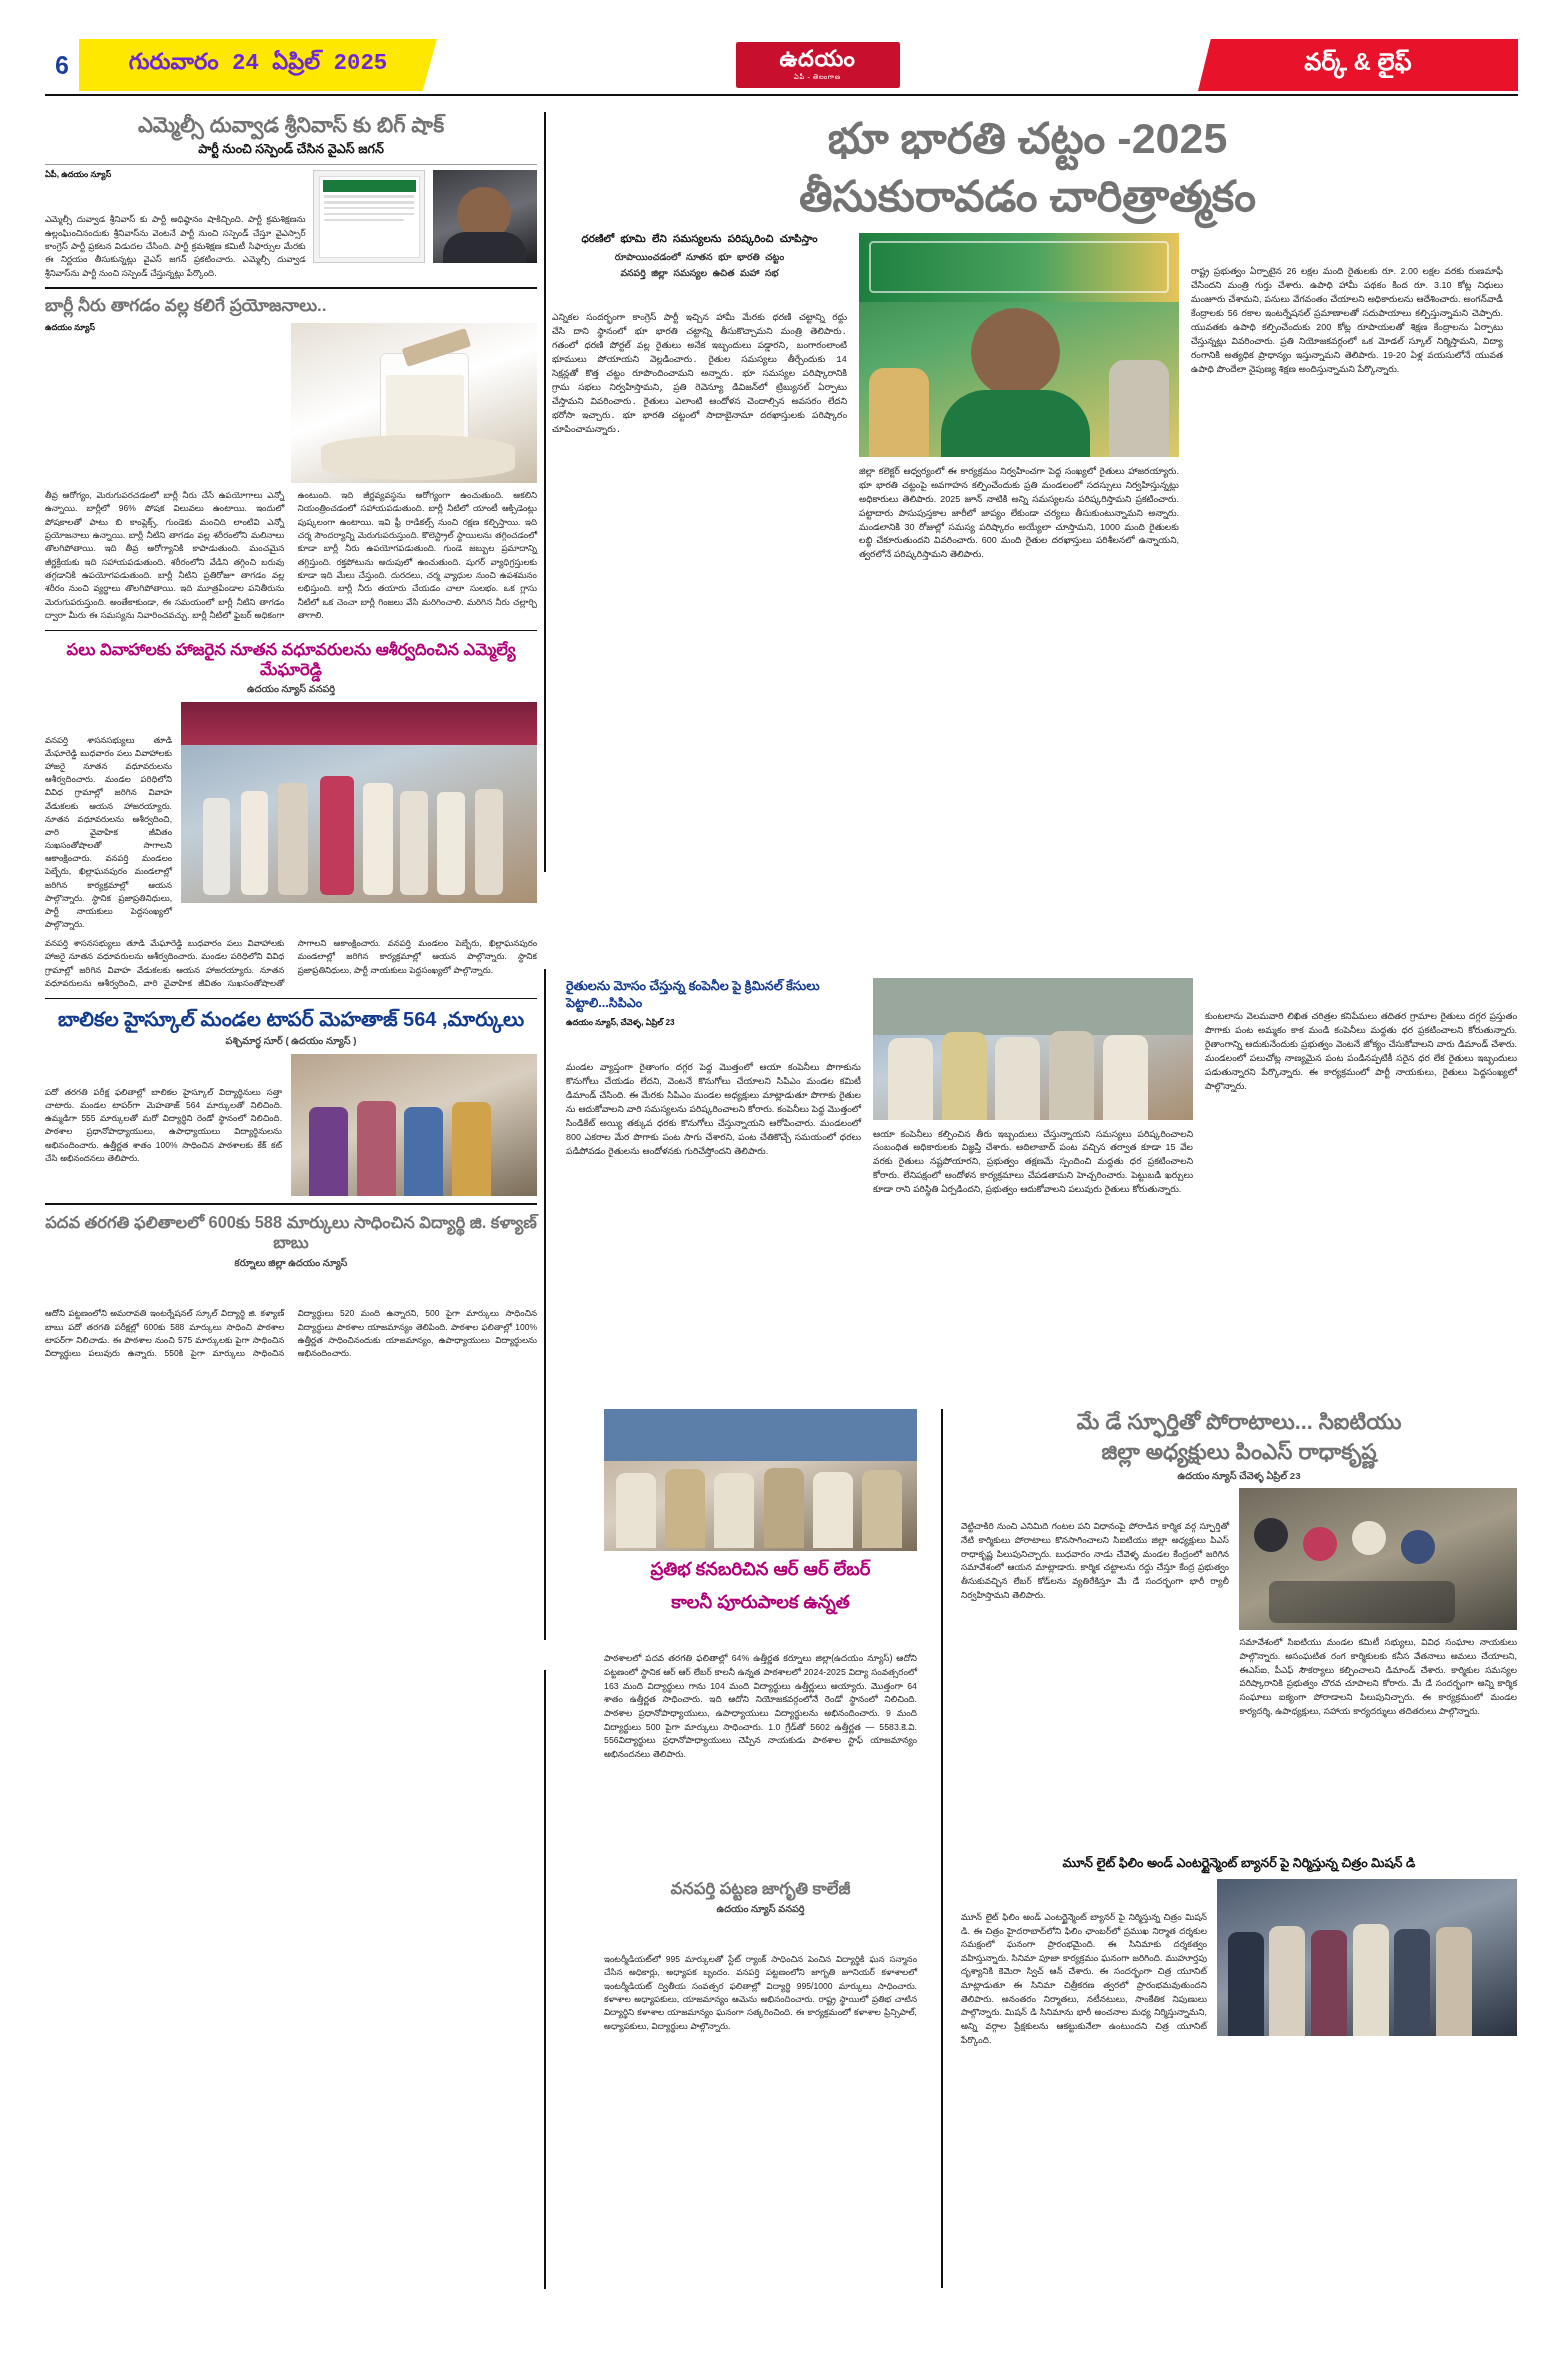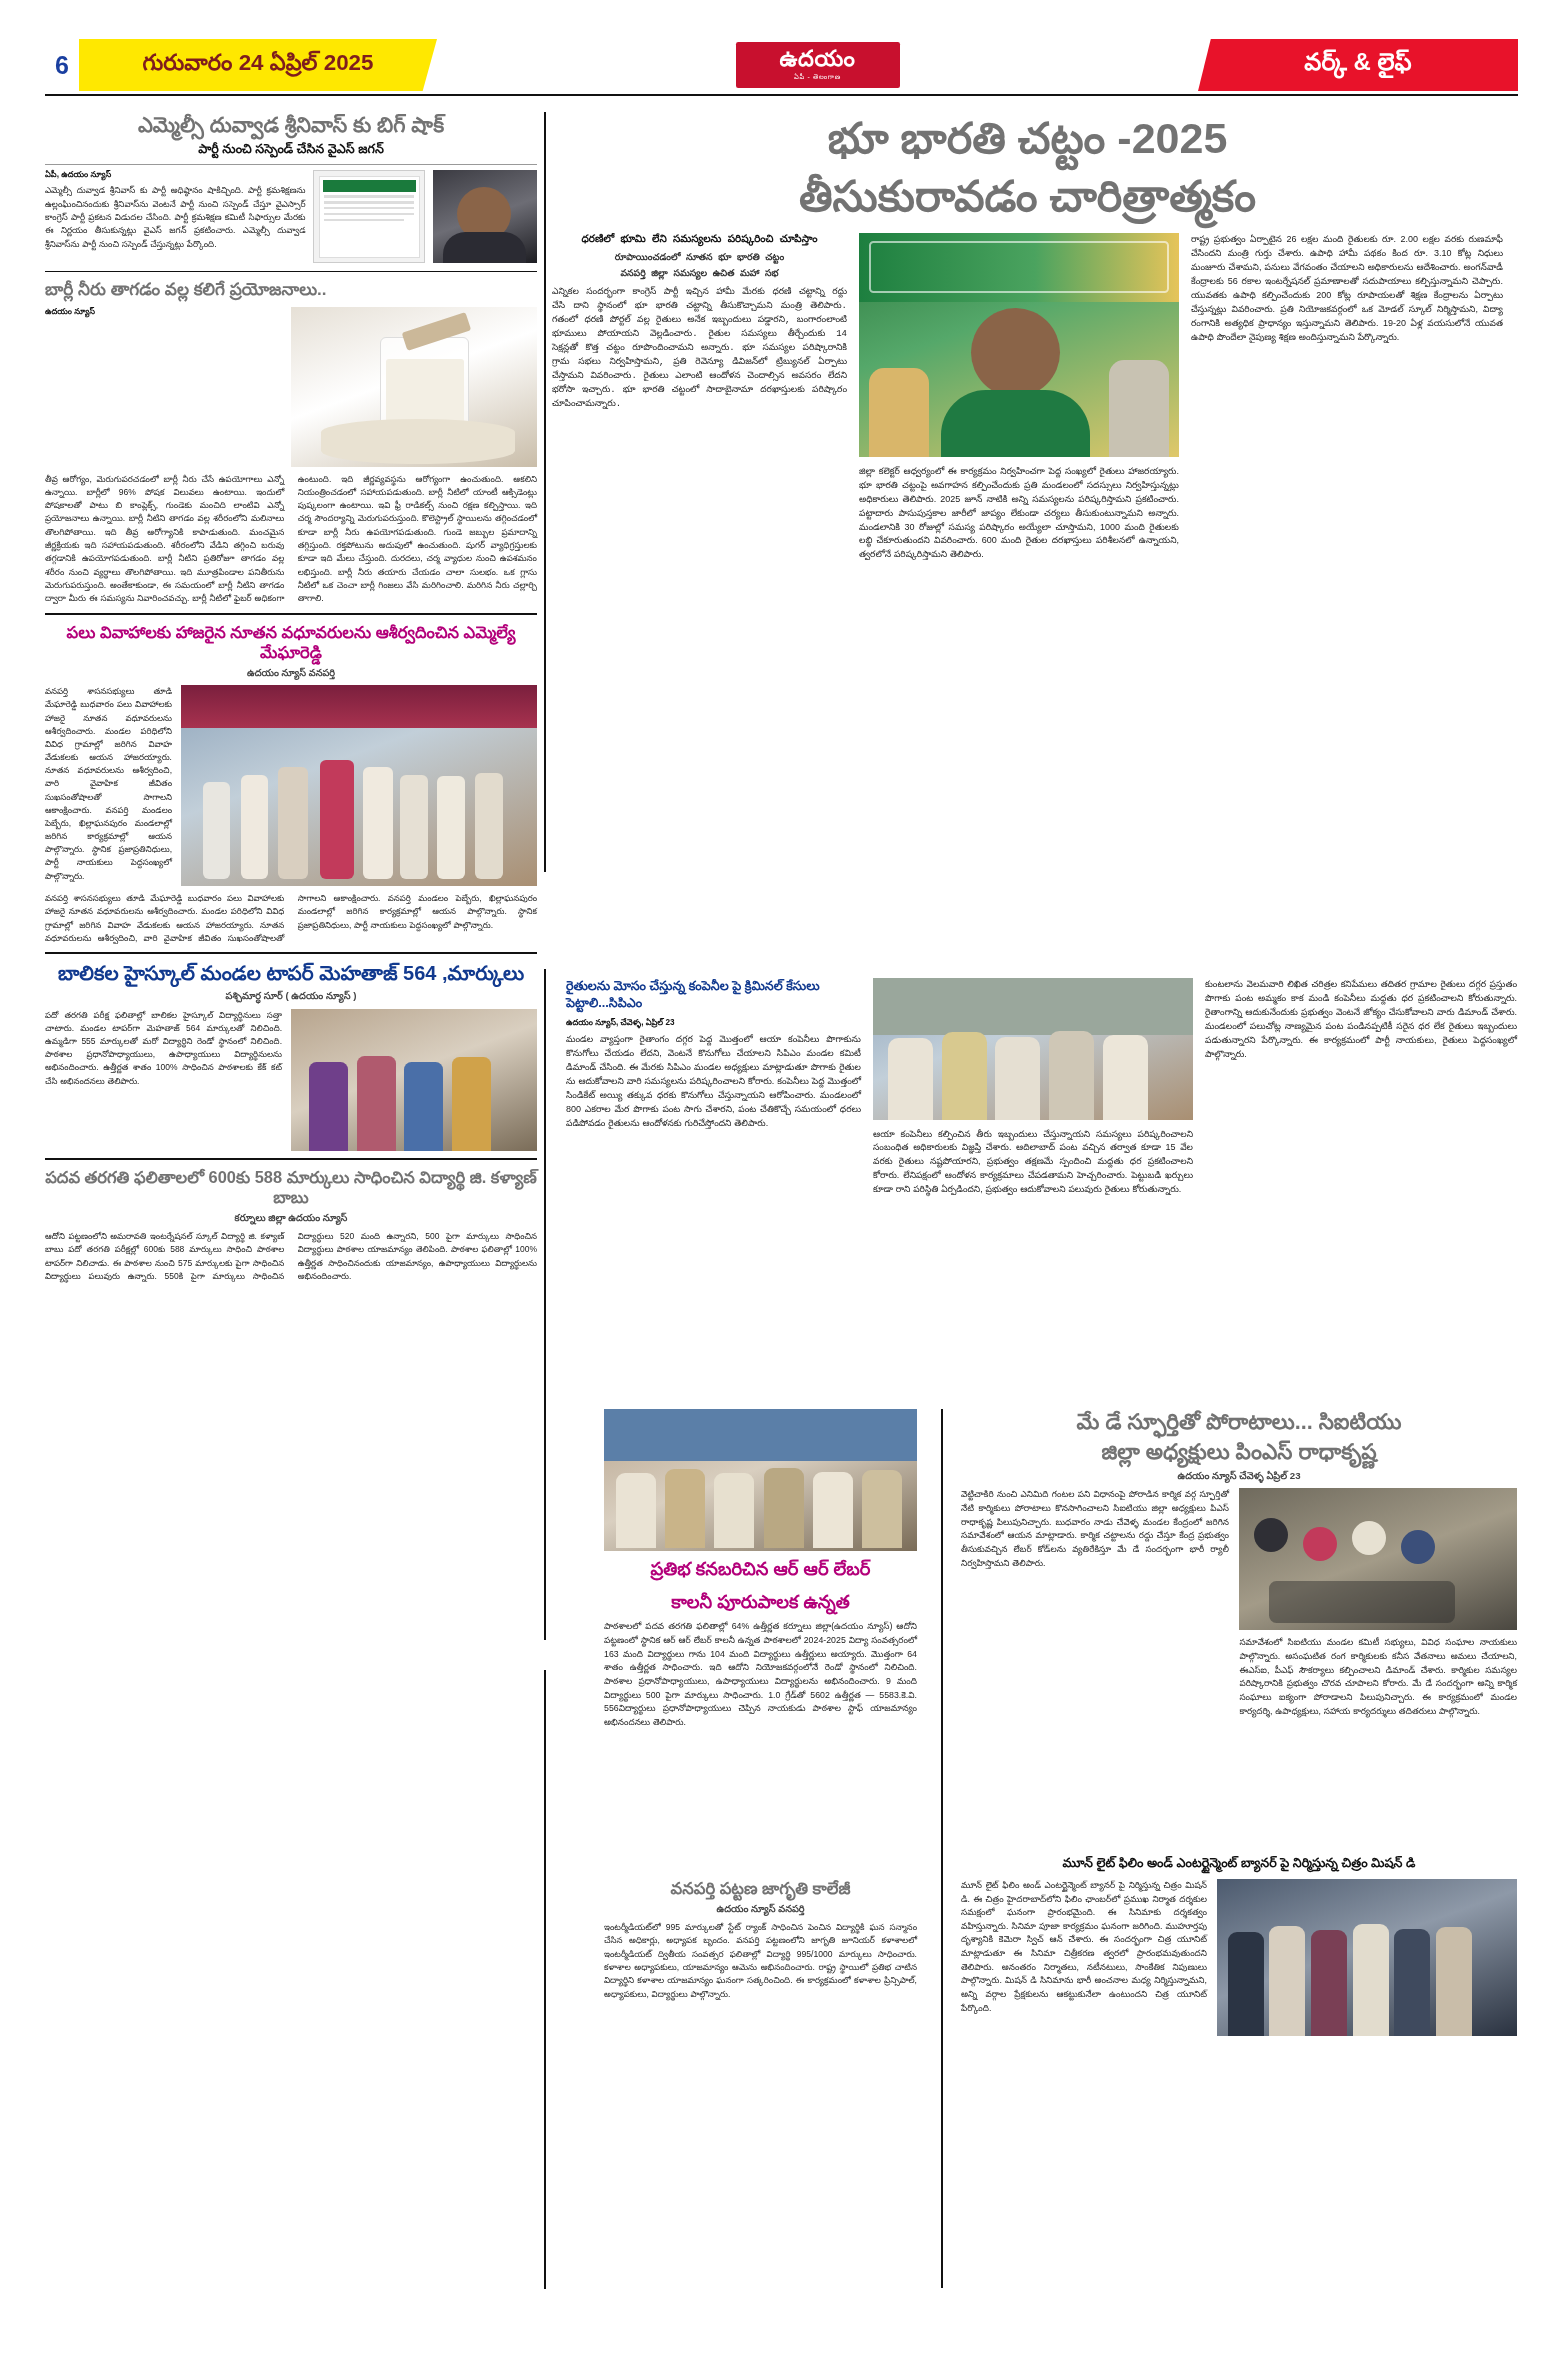--- a/index.html
+++ b/index.html
@@ -31,8 +31,9 @@
     flex:0 0 358px;
     background:#ffe800;
     display:flex; align-items:center; justify-content:center;
-    font-size:22.4px; font-weight:bold; color:#7f1d1d;
+    font-size:22.4px; font-weight:bold; color:#6d28d9;
     clip-path: polygon(0 0, 100% 0, 96% 100%, 0% 100%);
+    font-family: Liberation Mono, monospace;
   }
   .mast-center {
     flex:1; display:flex; align-items:center; justify-content:center;

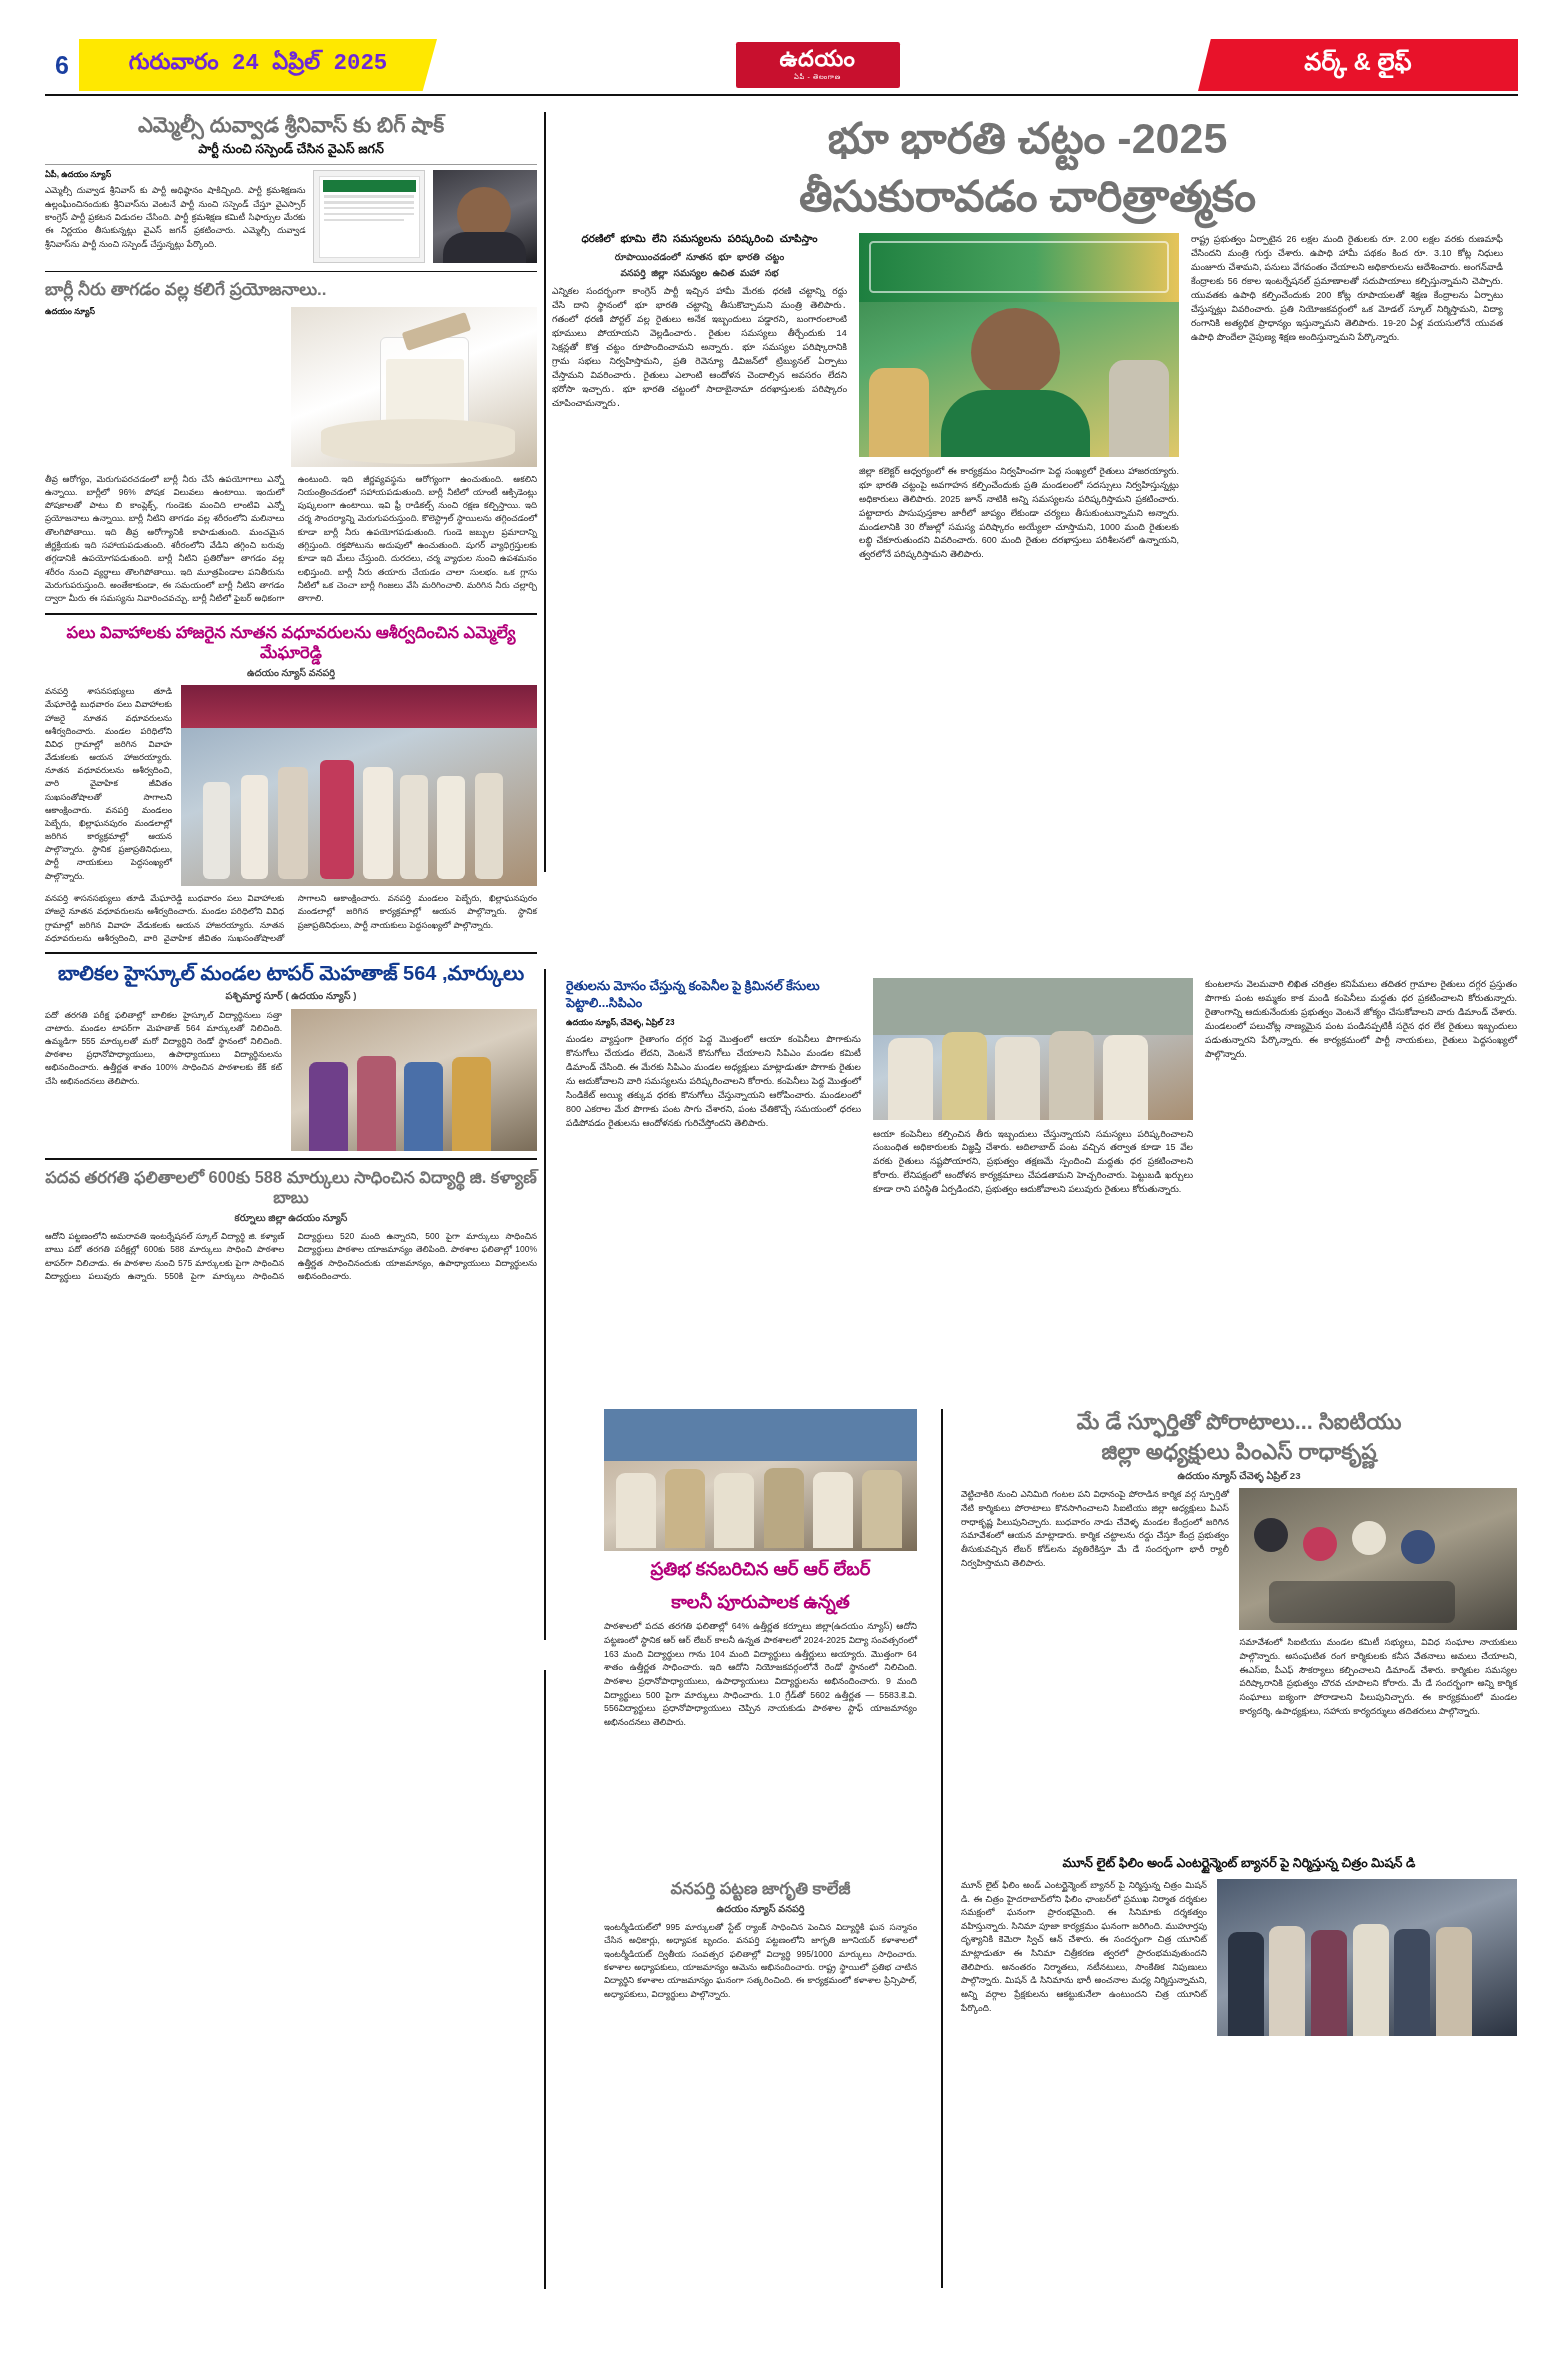--- a/index.html
+++ b/index.html
@@ -70,7 +70,7 @@
   
   .body-col {
     font-size:9.2px; line-height:1.55; text-align:justify; color:#1a1a1a;
-    hyphens:auto; word-spacing:0.4px;
+    hyphens:auto; word-spacing:0.4px;margin-top:32px;
   }
 
   

